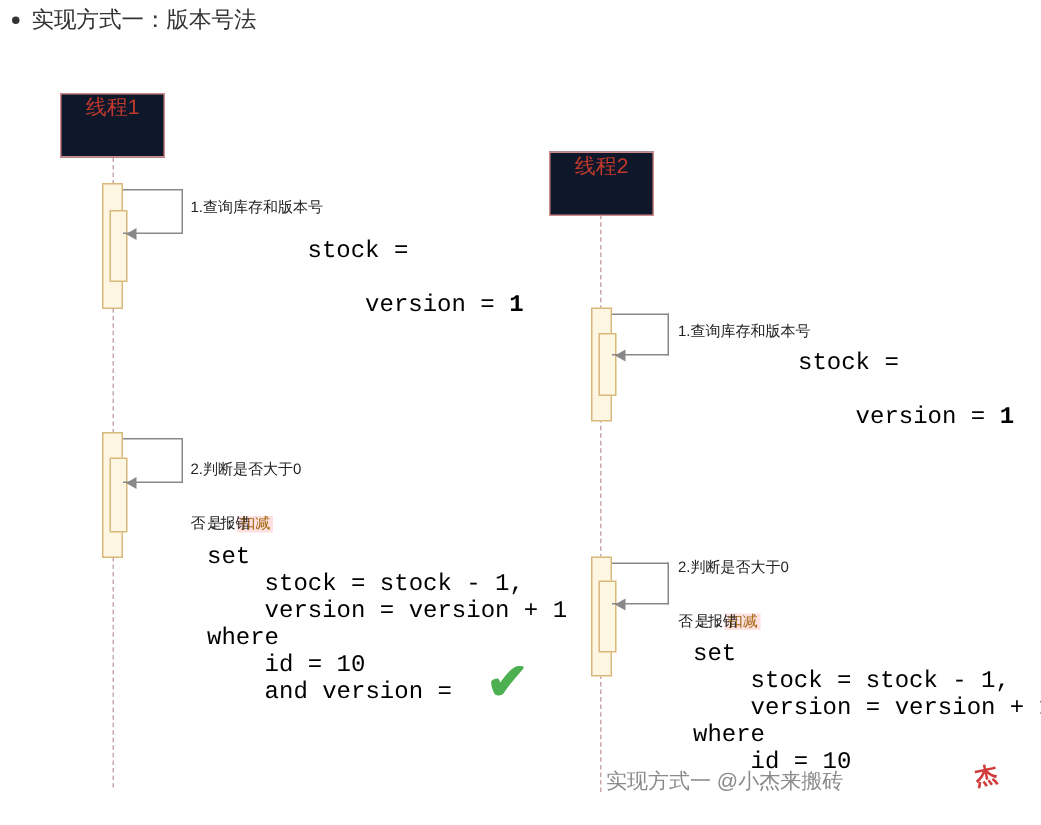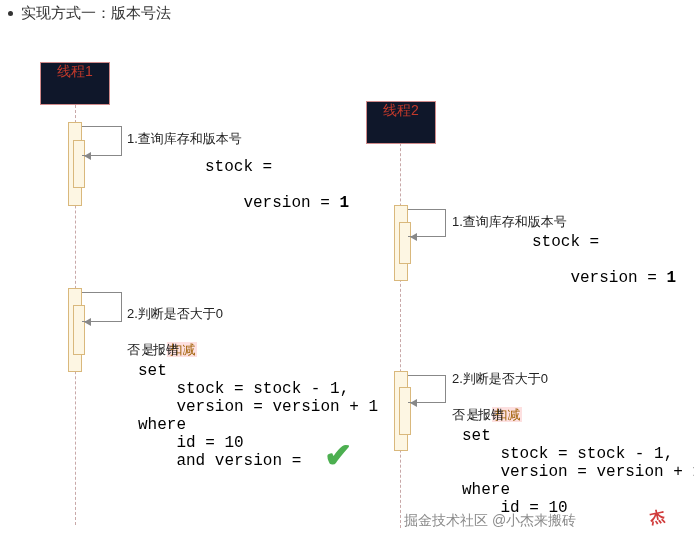--- a/index.html
+++ b/index.html
@@ -82,7 +82,7 @@
   
   .msg {
     position: absolute;
-    font-size: 13px;
+    font-size: 10px;
     color: #222222;
     line-height: 18px;
     white-space: pre;

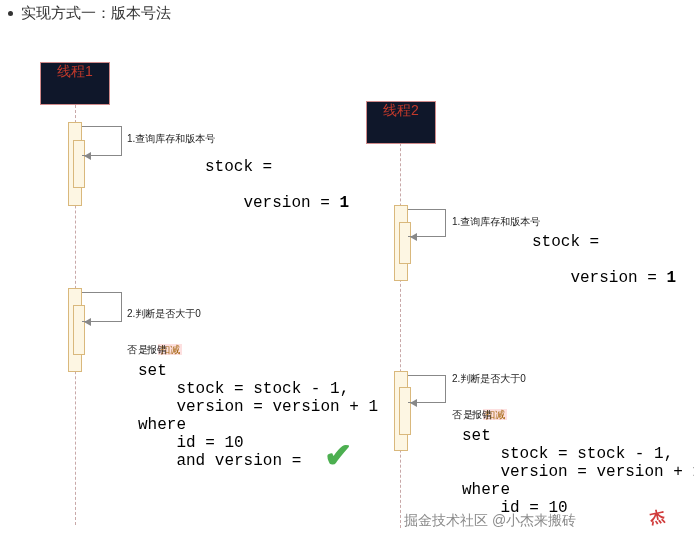--- a/index.html
+++ b/index.html
@@ -203,7 +203,7 @@
 
   <div class="check" style="left:324px; top:438px;">✔</div>
 
-  <div class="watermark" style="left:404px; top:512px;">掘金技术社区 @小杰来搬砖</div>
+  <div class="watermark" style="left:404px; top:512px;">实现方式一 @小杰来搬砖</div>
   <div class="wm-mark" style="left:650px; top:508px;">杰</div>
 
 </div>

